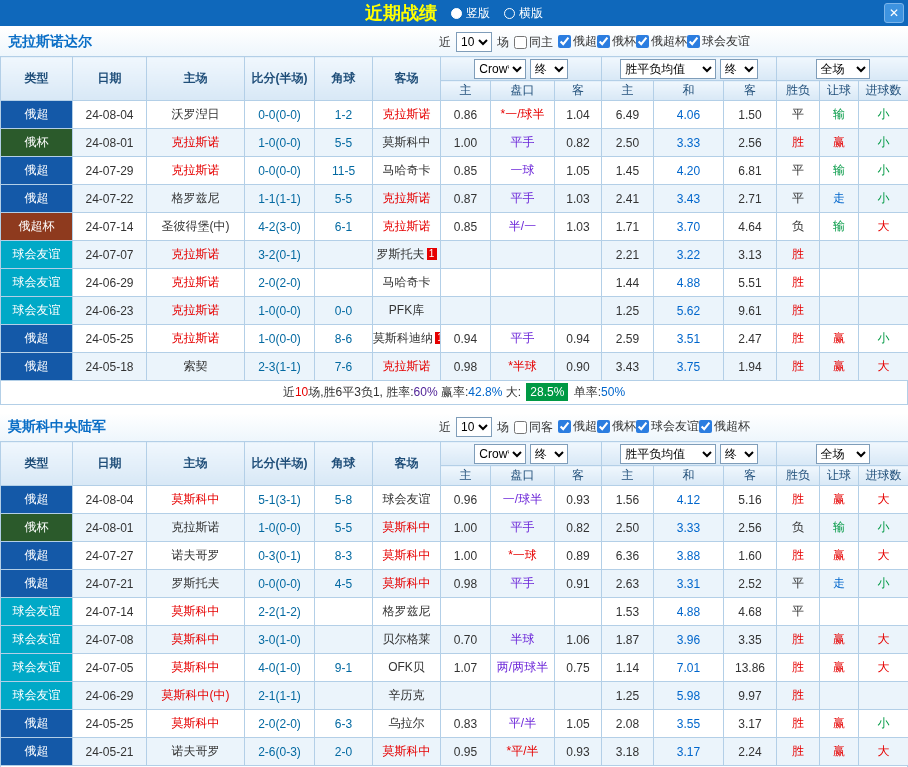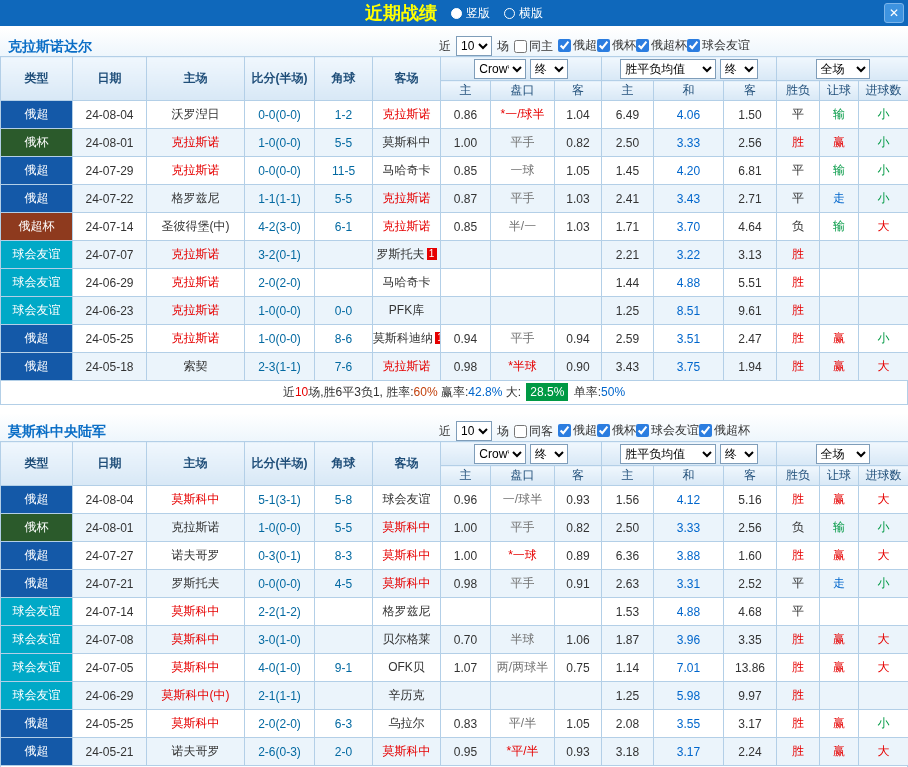--- a/index.html
+++ b/index.html
@@ -20,7 +20,7 @@
   
   .section { margin-top: 2px; }
   .section + .section { margin-top: 8px; }
-  .filterbar { display: flex; align-items: flex-end; height: 28px; padding: 0 8px;
+  .filterbar { display: flex; align-items: center; height: 28px; padding: 0 8px;
     background: linear-gradient(#ffffff, #eef6fc); }
   .team-name { color: #0a6ec6; font-weight: bold; font-size: 14px; }
   .filters { margin-left: auto; margin-right: 150px; display: flex; align-items: center; gap: 5px; }

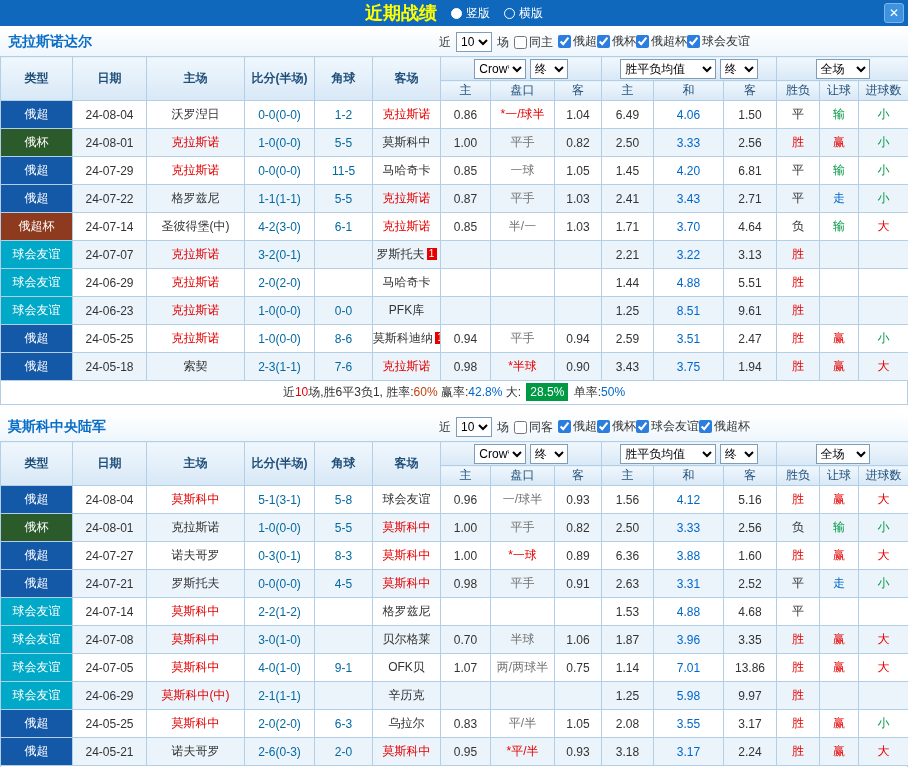--- a/index.html
+++ b/index.html
@@ -43,7 +43,7 @@
   tbody tr:nth-child(even) { background: #ebf4fb; }
   td.type { color: #fff; }
   td.score, td.corner { color: #0369a1; }
-  td.line { color: #737373; }
+  td.line { color: #6d28d9; }
   td.line.hred { color: #e60000; }
   td.eud { color: #0066cc; }
   .red { color: #e60000; }

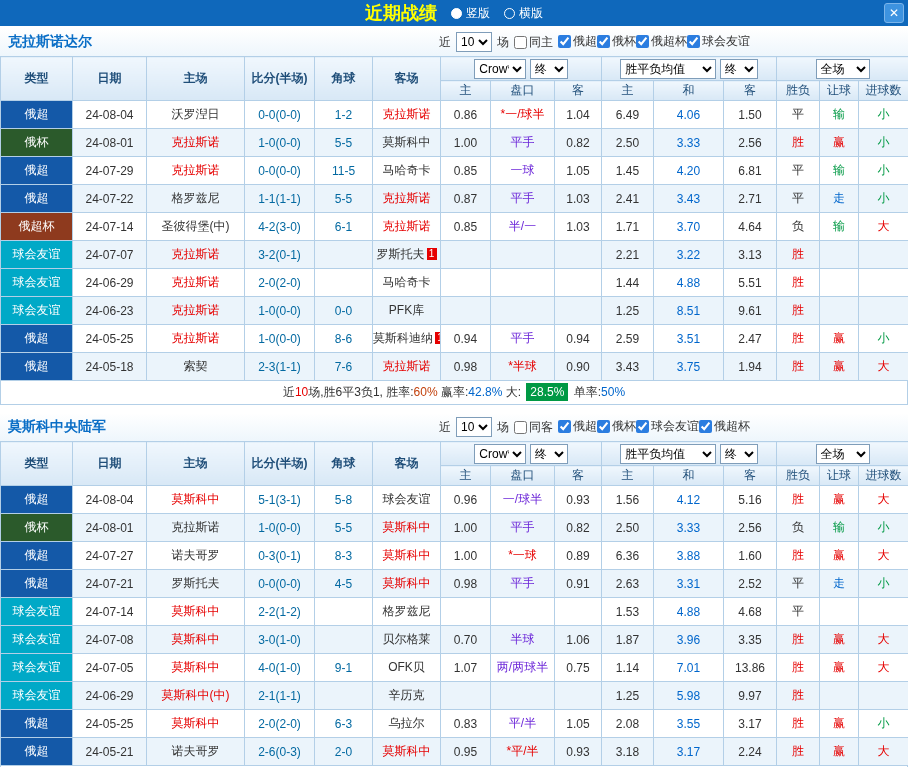--- a/index.html
+++ b/index.html
@@ -279,7 +279,7 @@
     <td class="line"></td>
     <td class="odd"></td>
     <td class="odd">1.25</td>
-    <td class="odd eud">8.51</td>
+    <td class="odd eud">5.62</td>
     <td class="odd">9.61</td>
     <td style="color: rgb(230, 0, 0);">胜</td>
     <td></td>

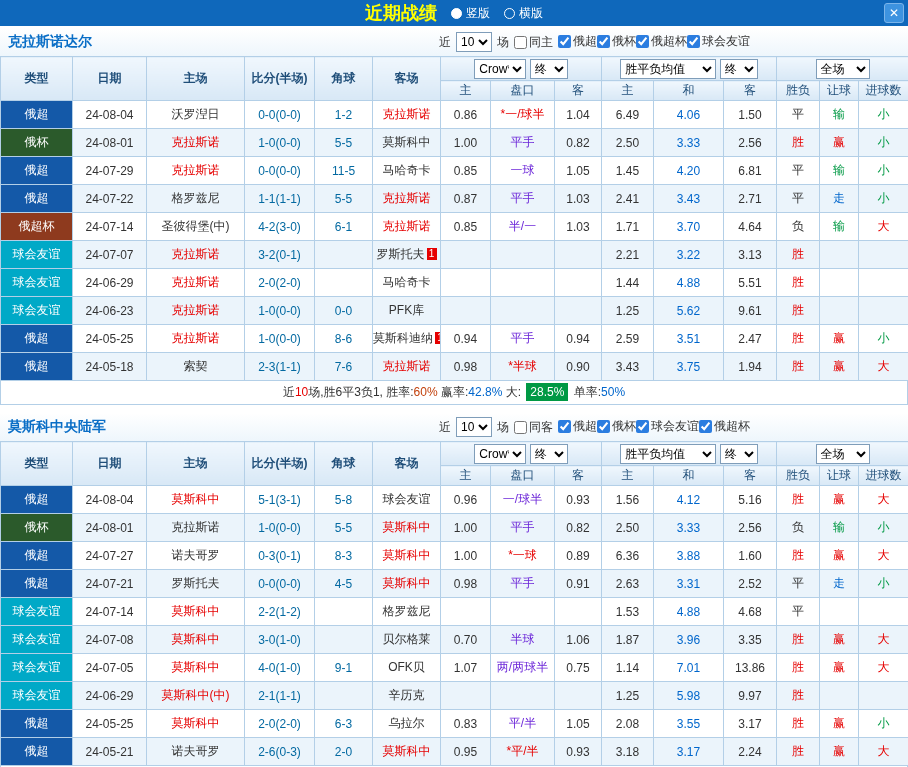--- a/index.html
+++ b/index.html
@@ -321,7 +321,7 @@
   </tr>
         </tbody>
     </table>
-    <div class="summary"><span>近</span><span style="color: rgb(230, 0, 0);">10</span><span>场,胜6平3负1, 胜率:</span><span style="color: #c2410c;">60%</span><span> 赢率:</span><span style="color: rgb(0, 102, 204);">42.8%</span><span> 大: </span><span class="tag" style="background: rgb(0, 153, 68);">28.5%</span><span> 单率:</span><span style="color: rgb(0, 102, 204);">50%</span></div>
+    <div class="summary"><span>近</span><span style="color: rgb(230, 0, 0);">10</span><span>场,胜6平3负1, 胜率:</span><span style="color: #4c1d95;">60%</span><span> 赢率:</span><span style="color: rgb(0, 102, 204);">42.8%</span><span> 大: </span><span class="tag" style="background: rgb(0, 153, 68);">28.5%</span><span> 单率:</span><span style="color: rgb(0, 102, 204);">50%</span></div>
   </div>
     <div class="section">
     <div class="filterbar">

